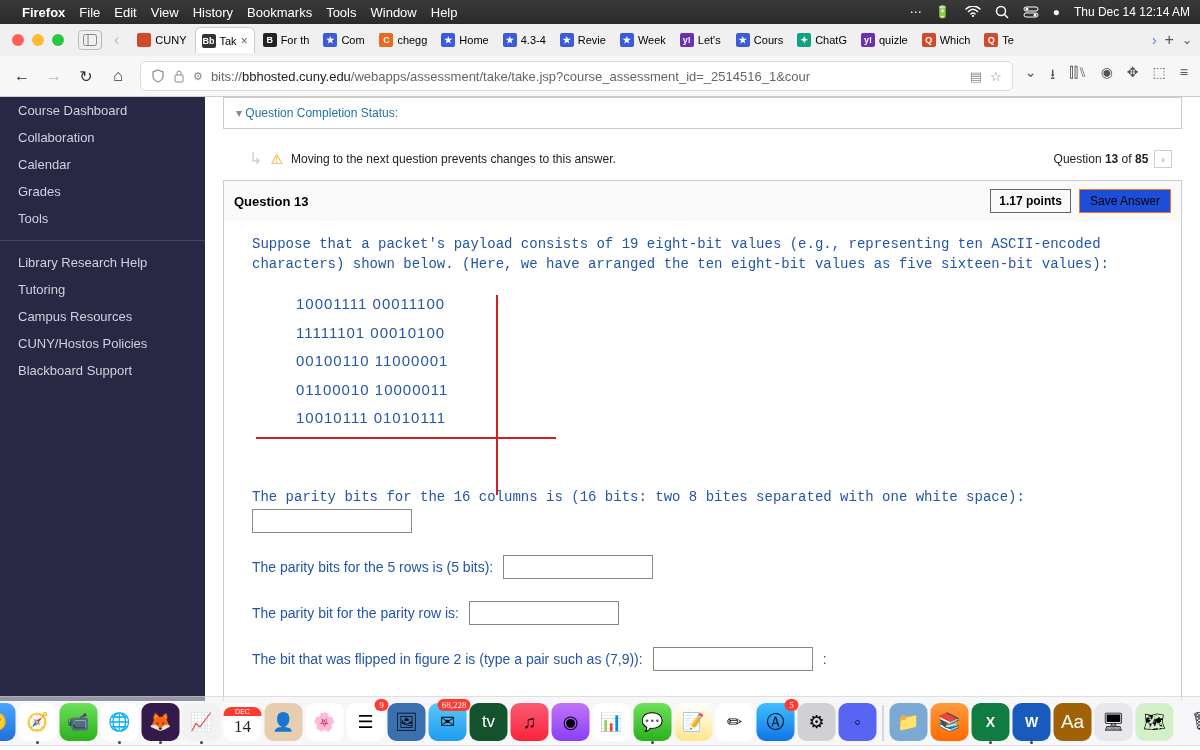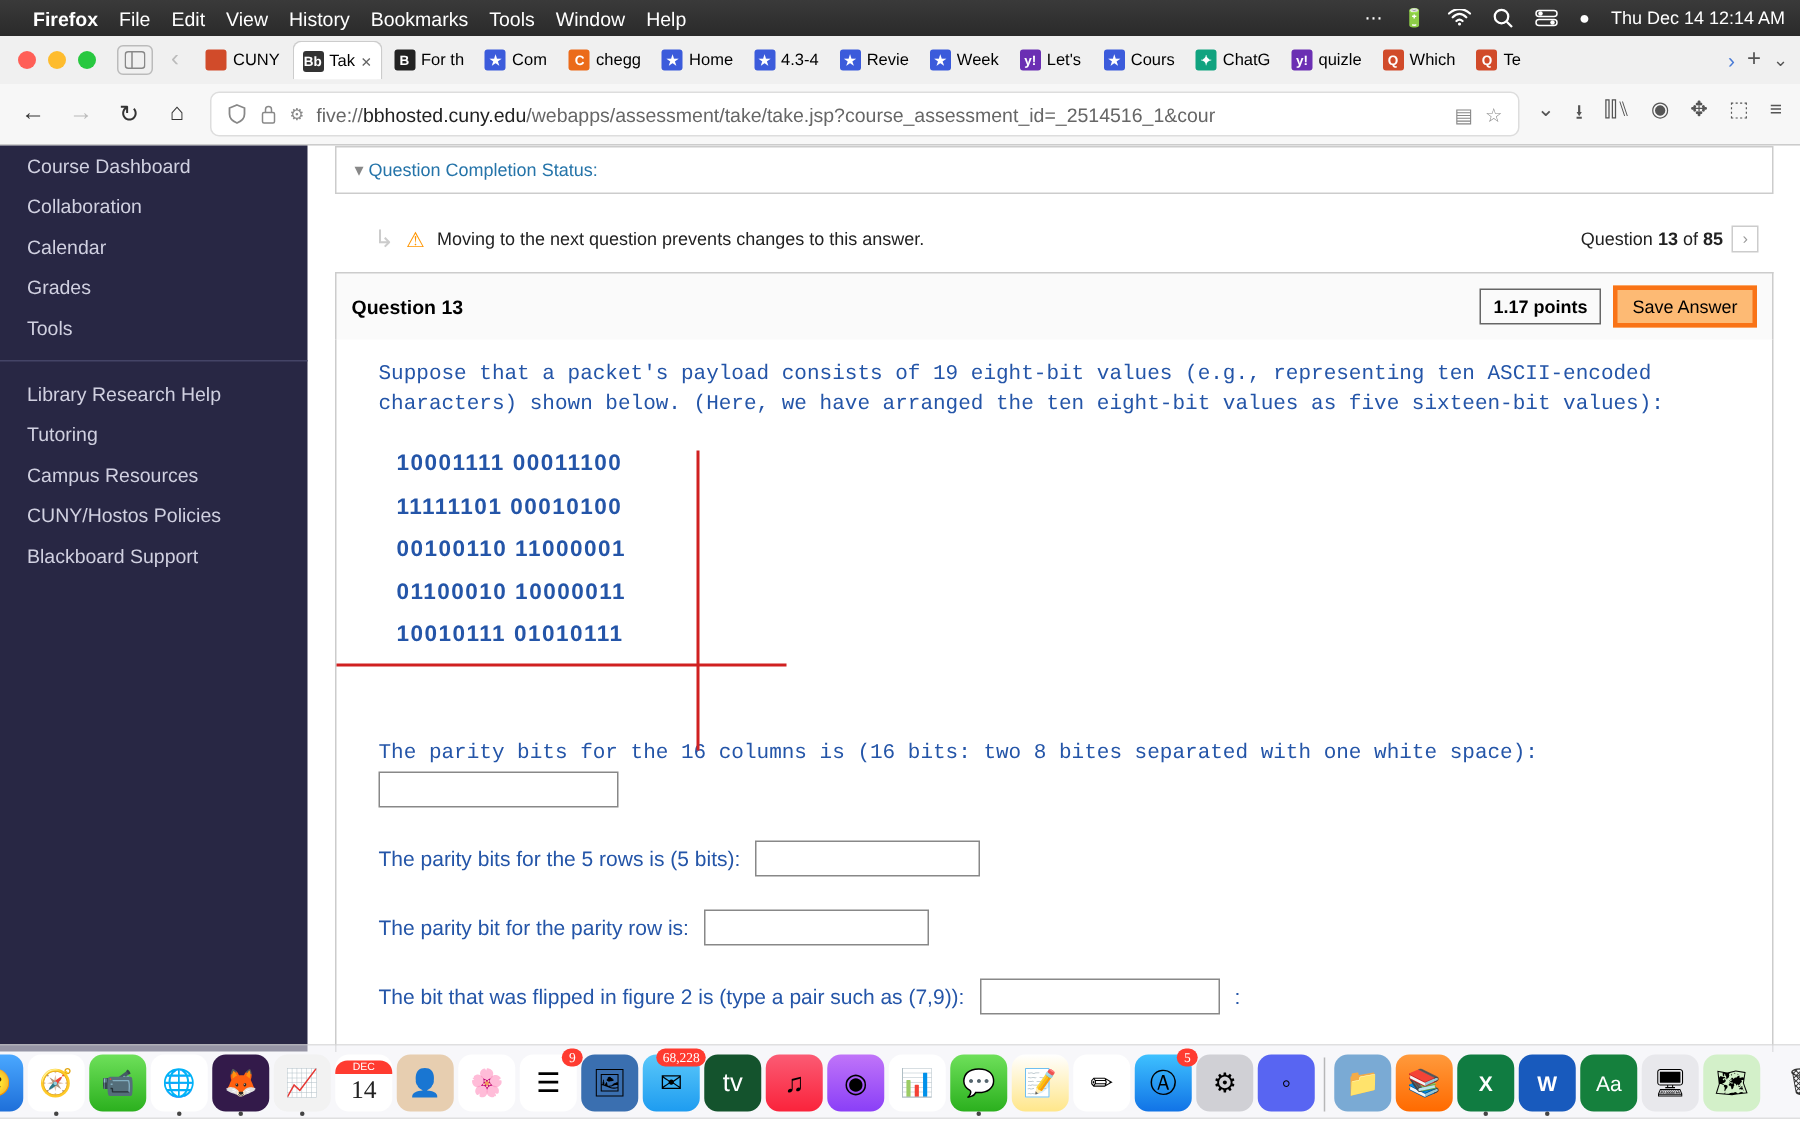--- a/index.html
+++ b/index.html
@@ -220,7 +220,7 @@
           </svg>
       </span>
       <span style="font-size:11px;color:#888">⚙</span>
-      <span class="url-text"><span>five://</span><span class="domain">bbhosted.cuny.edu</span><span>/webapps/assessment/take/take.jsp?course_assessment_id=_2514516_1&amp;cour</span></span>
+      <span class="url-text"><span>bits://</span><span class="domain">bbhosted.cuny.edu</span><span>/webapps/assessment/take/take.jsp?course_assessment_id=_2514516_1&amp;cour</span></span>
       <span style="color:#888">▤</span>
       <span style="color:#888">☆</span>
     </div>

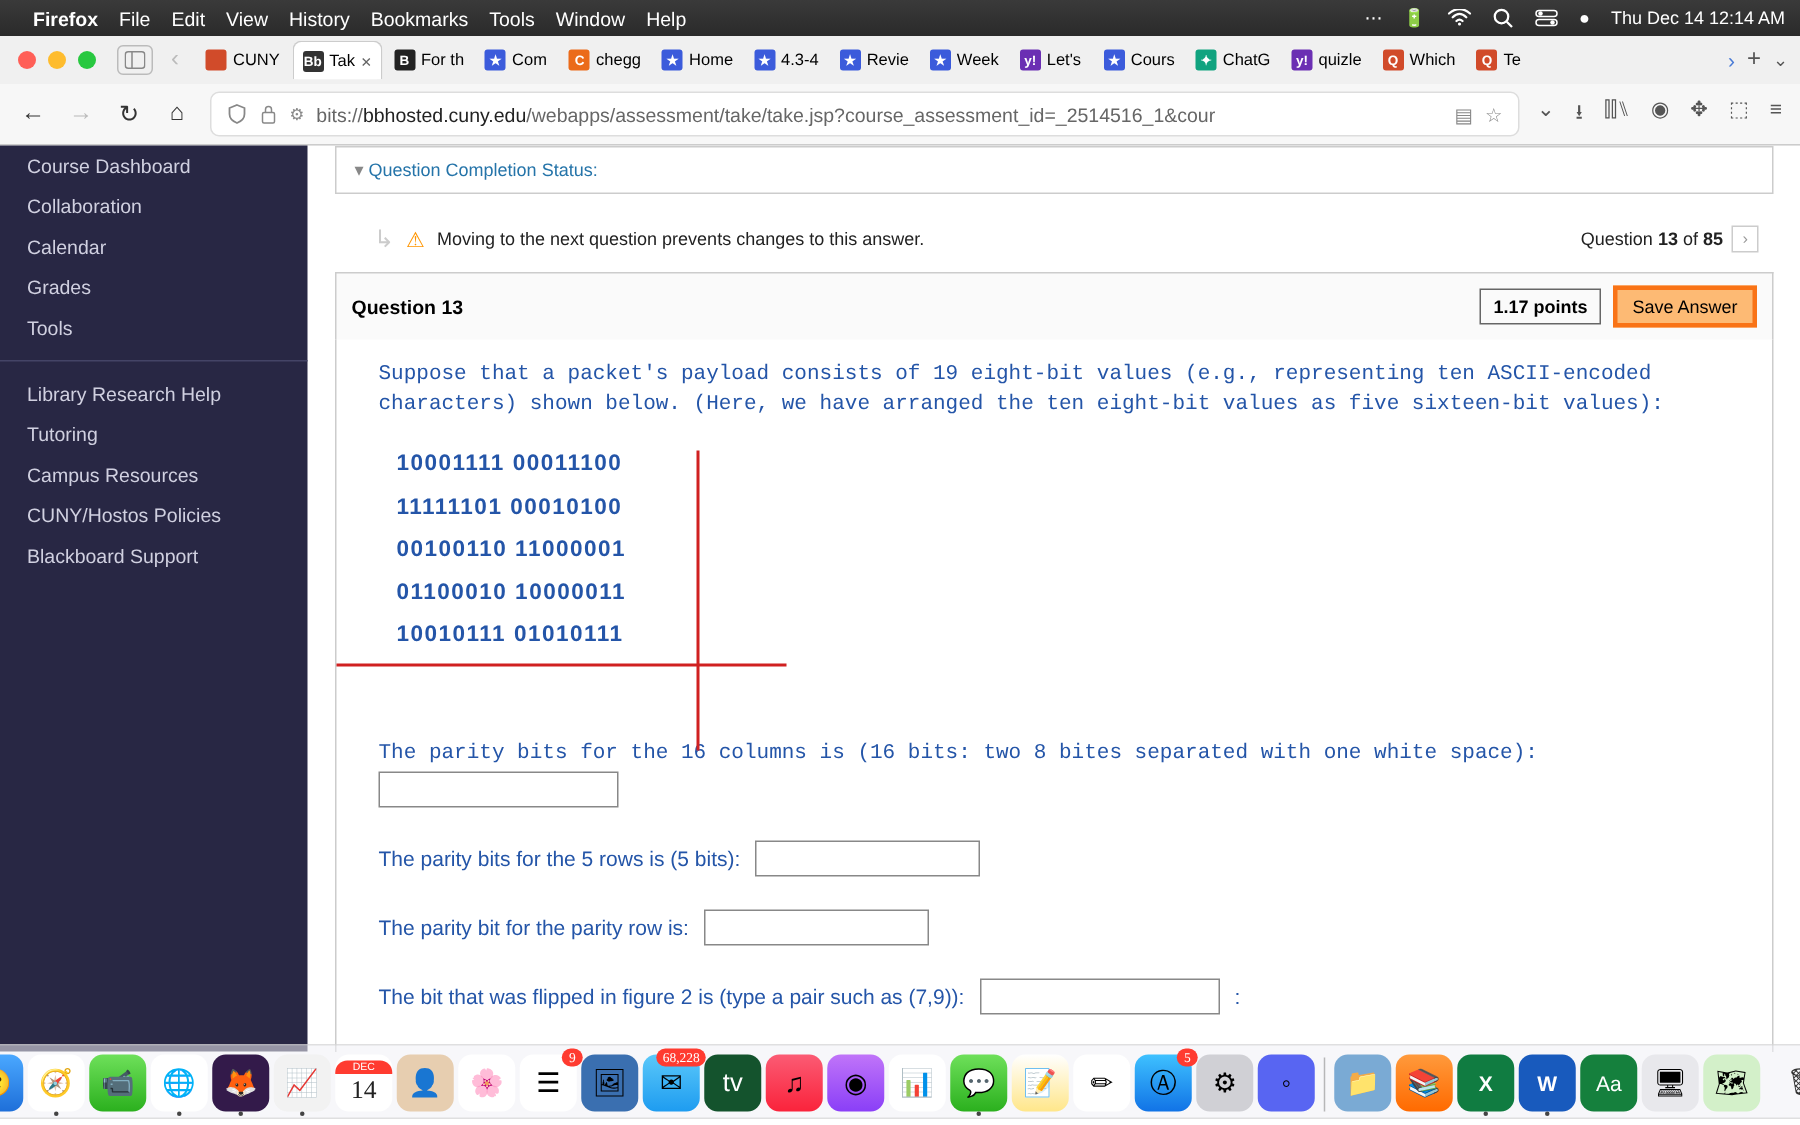--- a/index.html
+++ b/index.html
@@ -54,7 +54,7 @@
 .q-header { display: flex; align-items: center; border: 1px solid #ccc; border-bottom: none; padding: 8px 10px; font-size: 13px; background: #fafafa; }
 .q-header .q-title { font-weight: bold; }
 .q-header .points { margin-left: auto; border: 1px solid #666; padding: 4px 8px; font-size: 12px; font-weight: bold; }
-.q-header .save-btn { border: 3px solid #f97316; padding: 4px 10px; margin-left: 8px; font-size: 12px; background: #fdba74; }
+.q-header .save-btn { border: 1px solid #f97316; padding: 4px 10px; margin-left: 8px; font-size: 12px; background: #1d4ed8; }
 .q-body { border: 1px solid #ccc; border-top: none; padding: 14px 28px 40px; }
 .q-prompt { font-family: "Courier New", monospace; font-size: 14px; color: #2455a8; line-height: 1.4; margin-bottom: 16px; }
 .bits-block { font-family: "Courier New", monospace; font-size: 15px; color: #2455a8; margin-left: 12px; line-height: 1.9; letter-spacing: 1px; position: relative; width: 220px; font-weight: bold; }

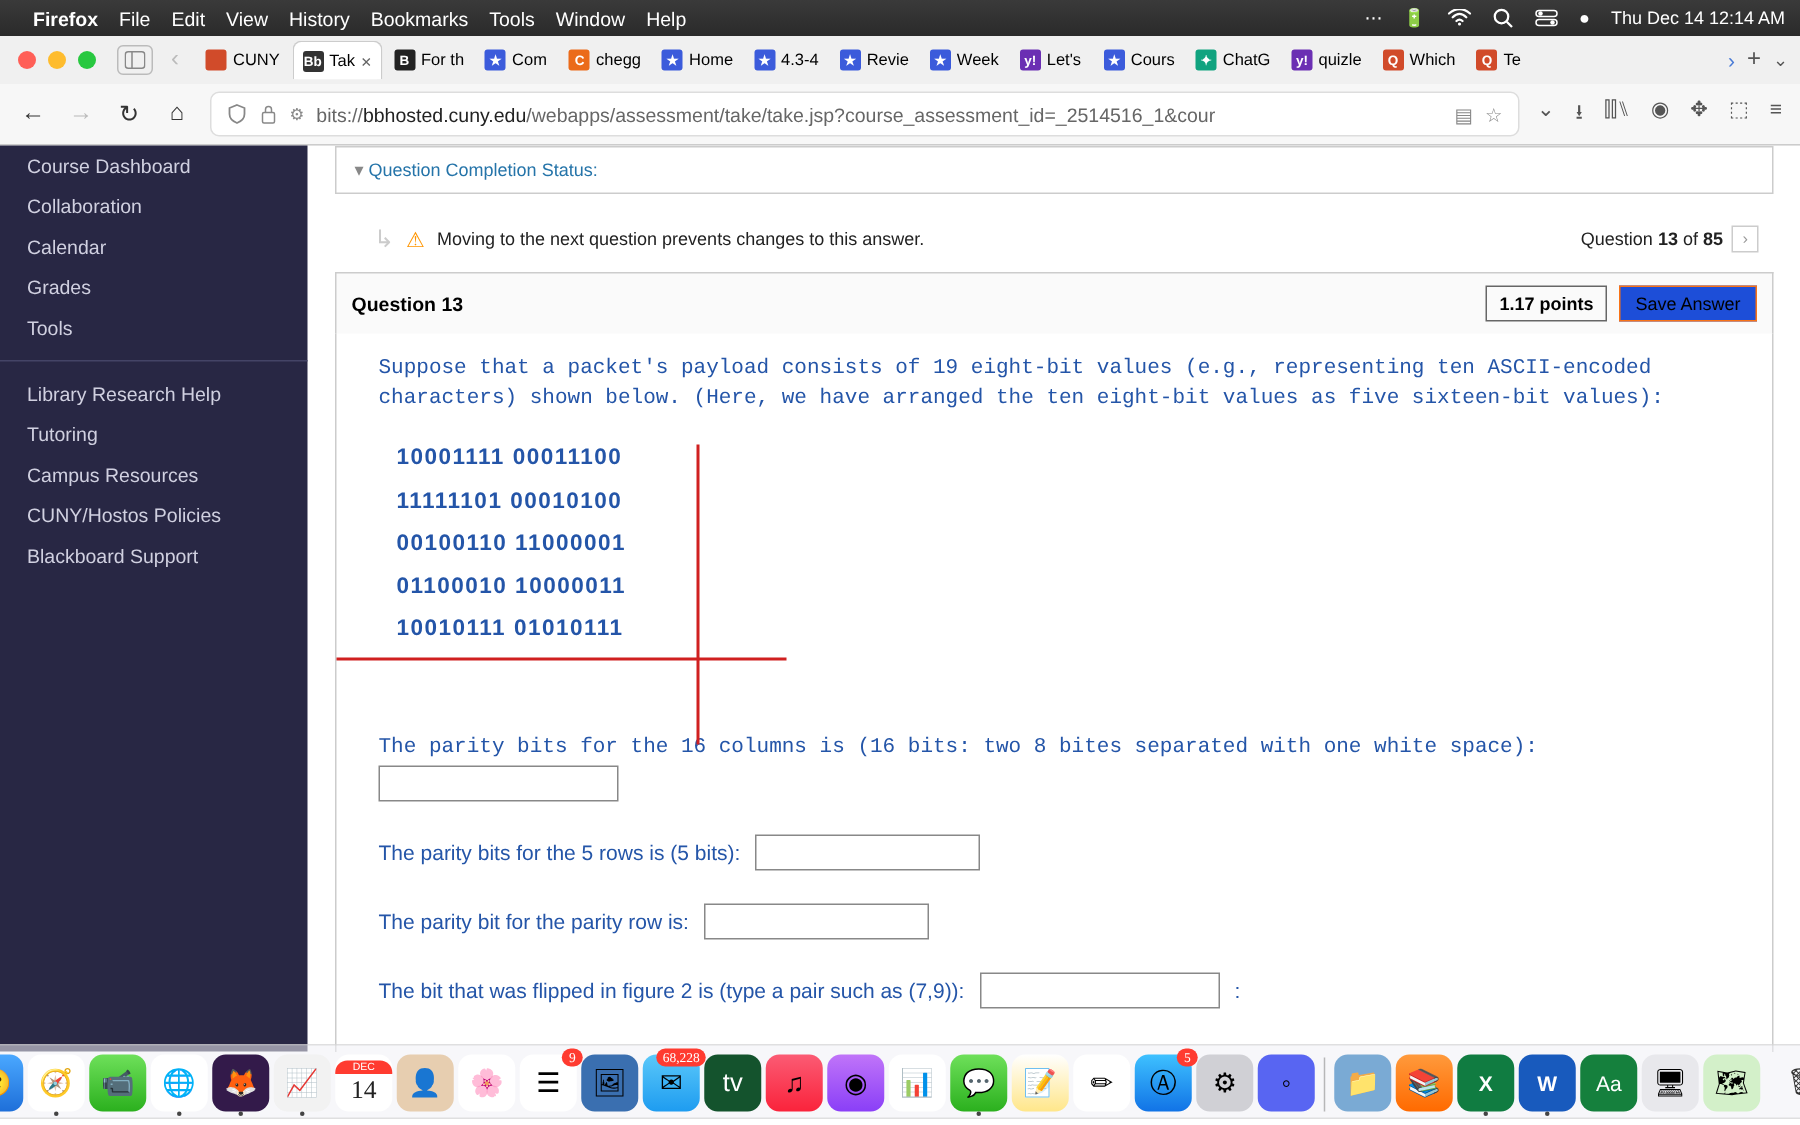--- a/index.html
+++ b/index.html
@@ -57,7 +57,7 @@
 .q-header .save-btn { border: 1px solid #f97316; padding: 4px 10px; margin-left: 8px; font-size: 12px; background: #1d4ed8; }
 .q-body { border: 1px solid #ccc; border-top: none; padding: 14px 28px 40px; }
 .q-prompt { font-family: "Courier New", monospace; font-size: 14px; color: #2455a8; line-height: 1.4; margin-bottom: 16px; }
-.bits-block { font-family: "Courier New", monospace; font-size: 15px; color: #2455a8; margin-left: 12px; line-height: 1.9; letter-spacing: 1px; position: relative; width: 220px; font-weight: bold; }
+.bits-block { font-family: "Courier New", monospace; font-size: 15px; color: #2455a8; margin-left: 44px; line-height: 1.9; letter-spacing: 1px; position: relative; width: 220px; }
 .red-h { border-top: 2px solid #d02020; width: 300px; margin-left: -40px; margin-top: 4px; }
 .red-v { position: absolute; border-left: 2px solid #d02020; height: 200px; left: 200px; top: -142px; }
 .parity-line { font-family: "Courier New", monospace; font-size: 14px; color: #2455a8; margin-top: 50px; }

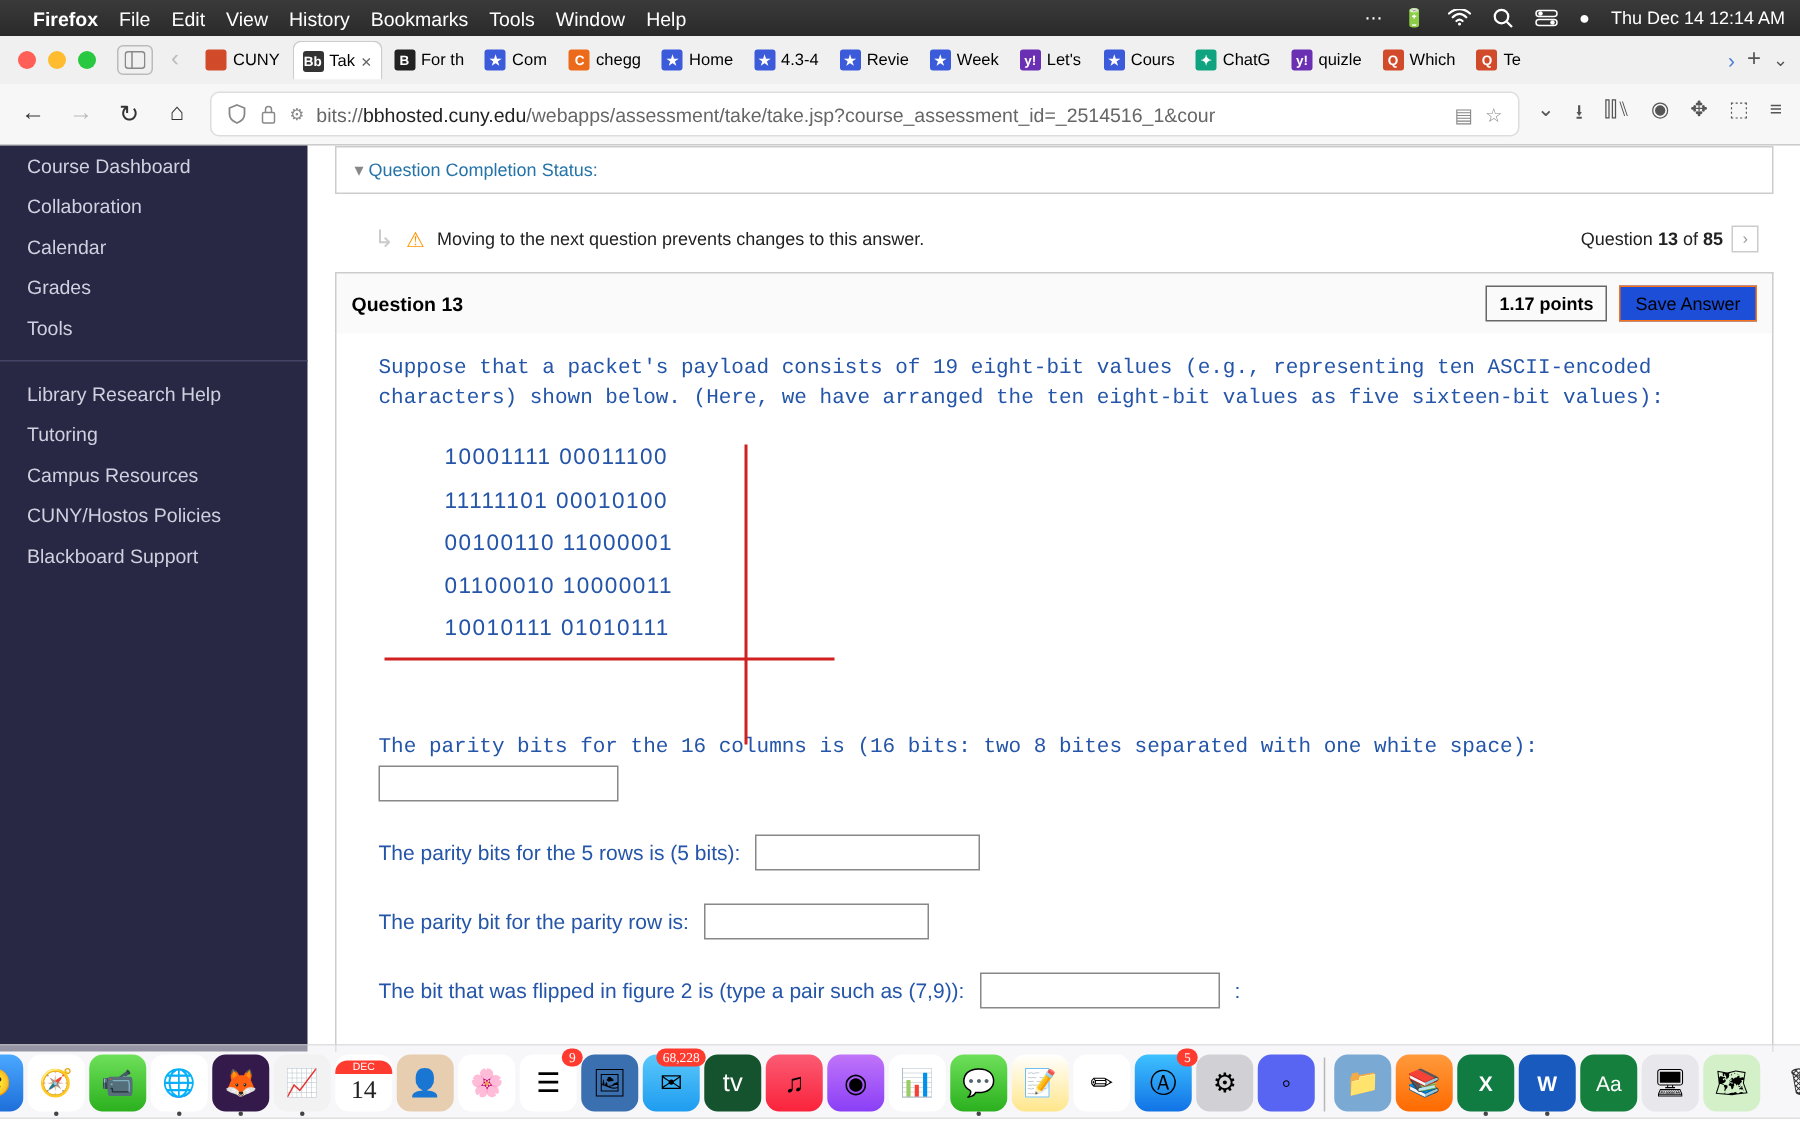--- a/index.html
+++ b/index.html
@@ -333,7 +333,7 @@
   <div class="dock-item" style="background:linear-gradient(#ff9a3c,#ff6a00)">📚</div>
   <div class="dock-item has-dot" style="background:#107c41;color:#fff;font-size:14px;font-weight:bold">X</div>
   <div class="dock-item has-dot" style="background:#185abd;color:#fff;font-size:14px;font-weight:bold">W</div>
-  <div class="dock-item" style="background:#15803d;color:#fff;font-size:14px">Aa</div>
+  <div class="dock-item" style="background:#a16207;color:#fff;font-size:19px">Aa</div>
   <div class="dock-item" style="background:#e8e8ec">🖥</div>
   <div class="dock-item" style="background:#d3f0c9">🗺</div>
   <div class="dock-item trash">🗑</div>

